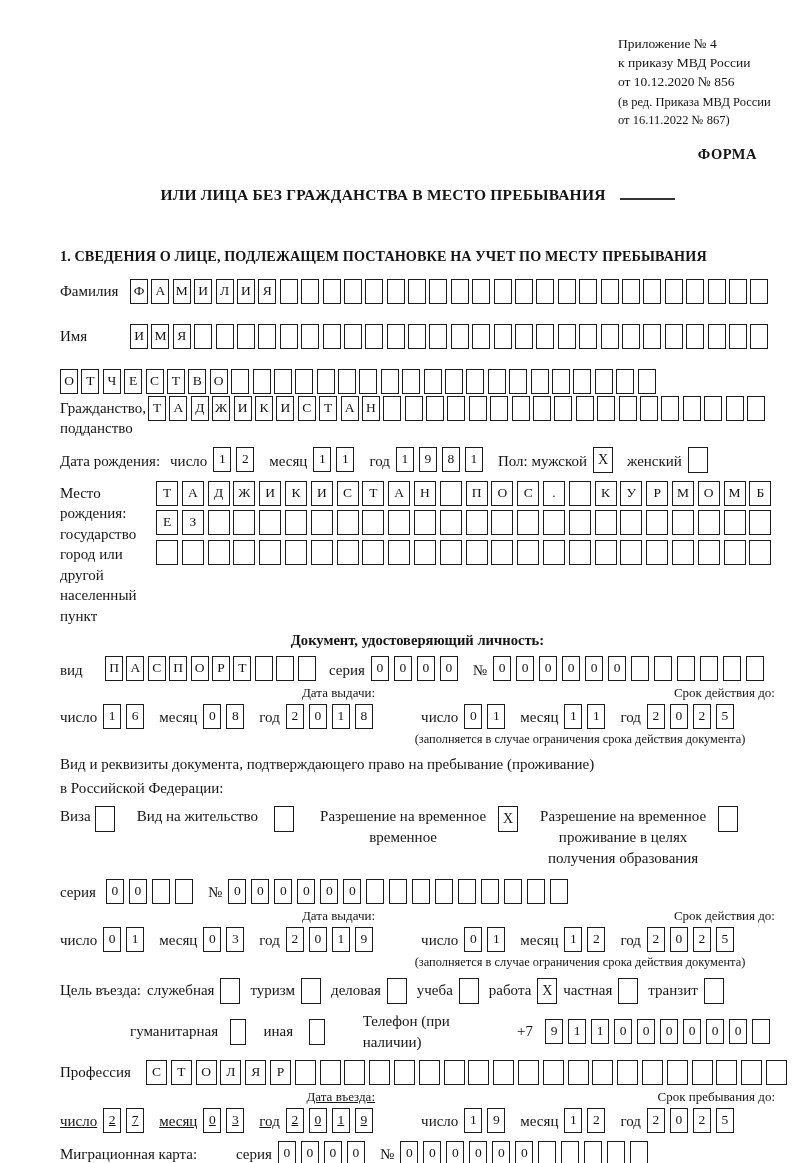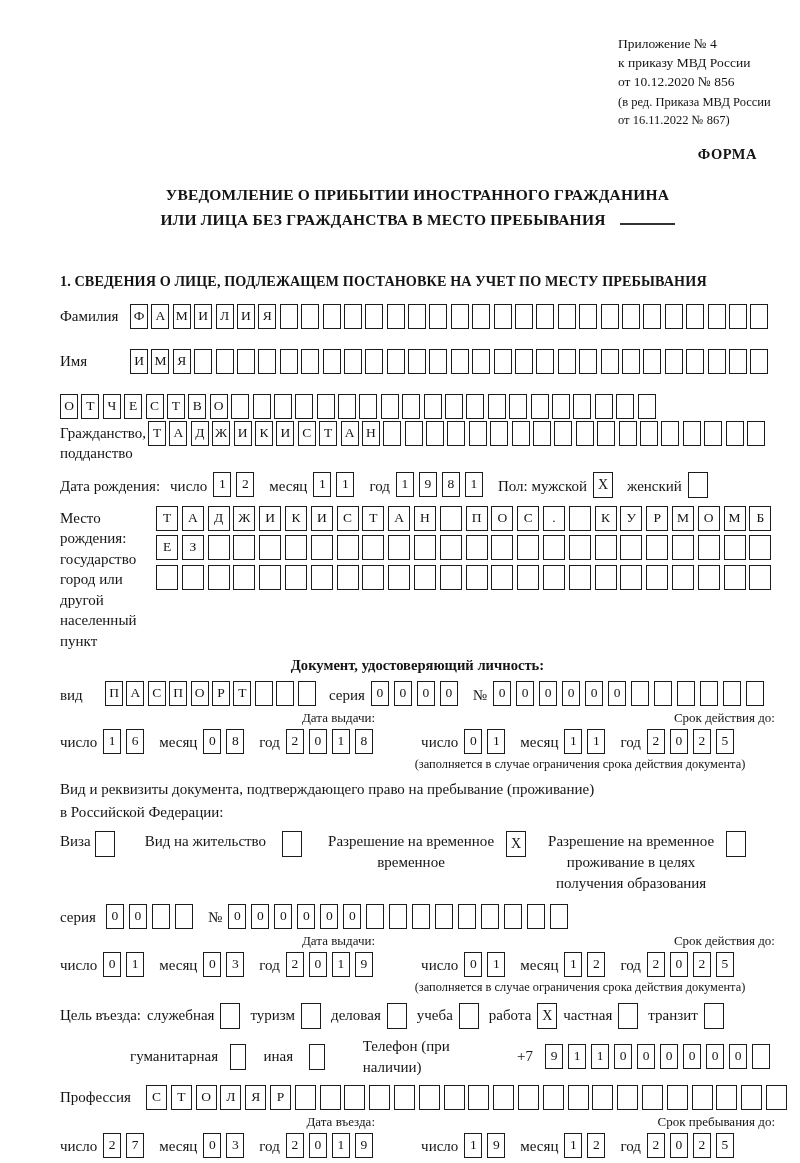--- a/index.html
+++ b/index.html
@@ -66,7 +66,6 @@
 <div class="forma">ФОРМА</div>
 
 <div class="title">
-  <div>УВЕДОМЛЕНИЕ О ПРИБЫТИИ ИНОСТРАННОГО ГРАЖДАНИНА</div>
   <div>
     <span>ИЛИ ЛИЦА БЕЗ ГРАЖДАНСТВА В МЕСТО ПРЕБЫВАНИЯ</span><span class="uline"></span>
   </div>

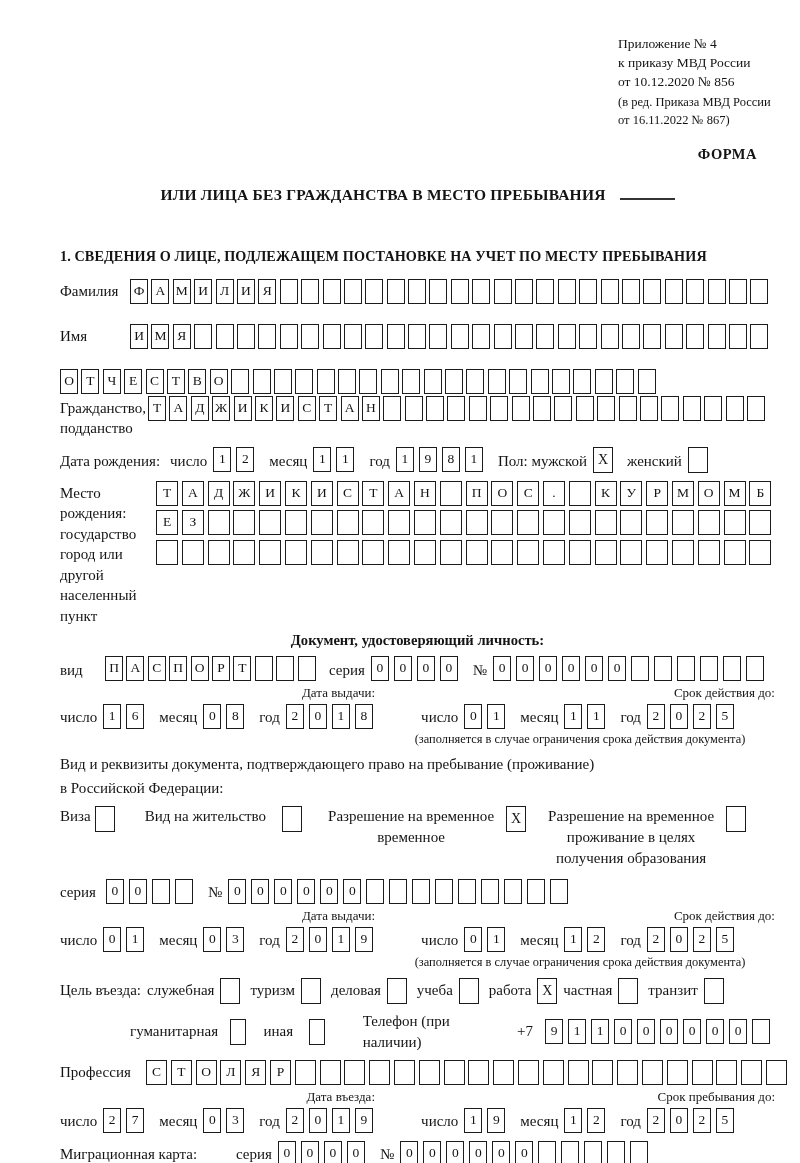--- a/index.html
+++ b/index.html
@@ -426,7 +426,7 @@
     <span class="optlab">Виза</span>
     <span class="box" style="margin-left:4px;"></span>
   </div>
-  <div class="opt" style="margin-left:30px;">
+  <div class="opt" style="margin-left:22px;">
     <span class="optlab">Вид на жительство</span>
     <span class="box" style="margin-left:16px;"></span>
   </div>

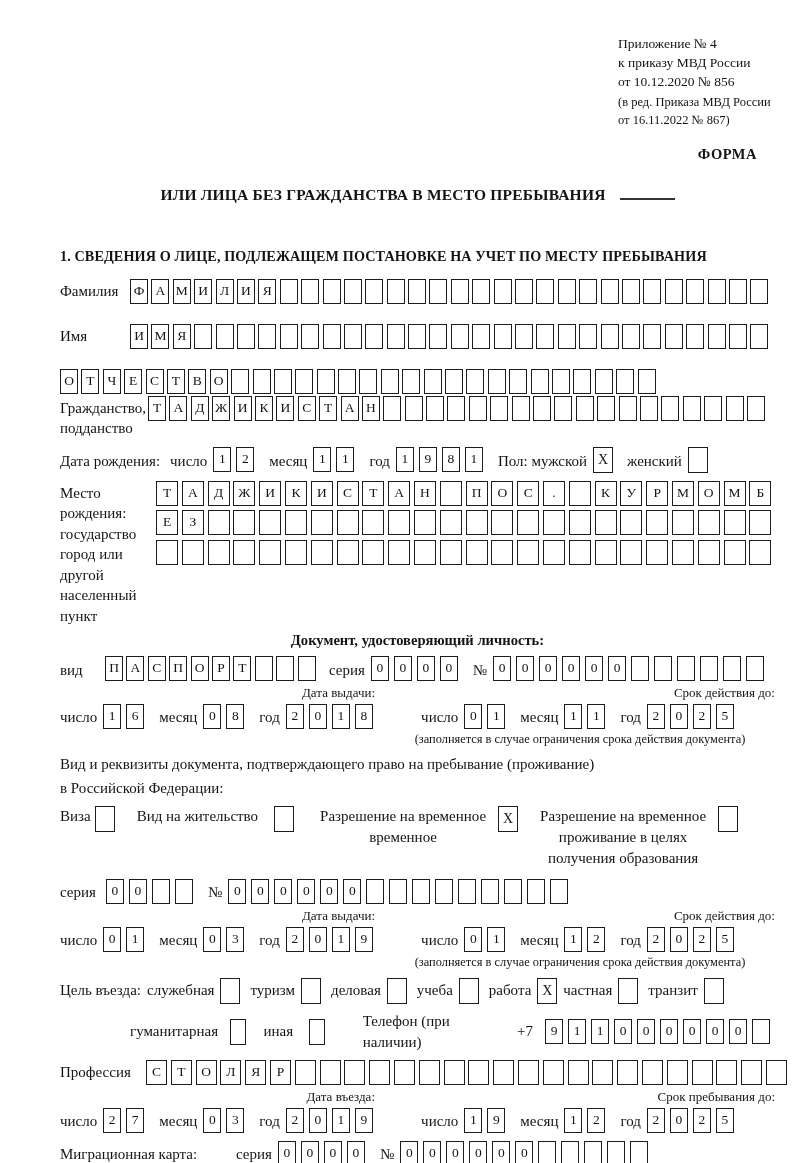--- a/index.html
+++ b/index.html
@@ -595,7 +595,7 @@
 </div>
 
 <div class="datecols">
-  <div class="datecol" style="width:315px;">
+  <div class="datecol" style="width:315px;text-decoration:underline;">
     <div class="dhead">Дата въезда:</div>
     <div class="dline">
       <span class="dlab first">число</span>

